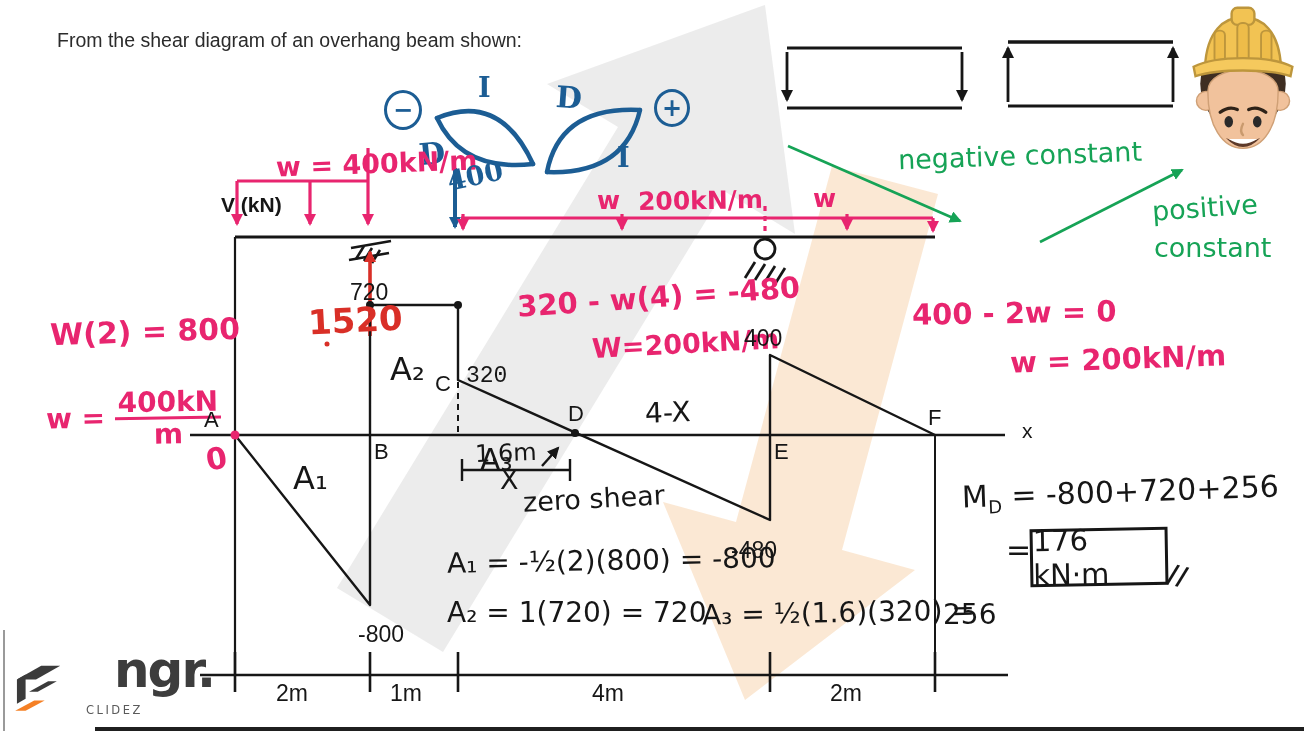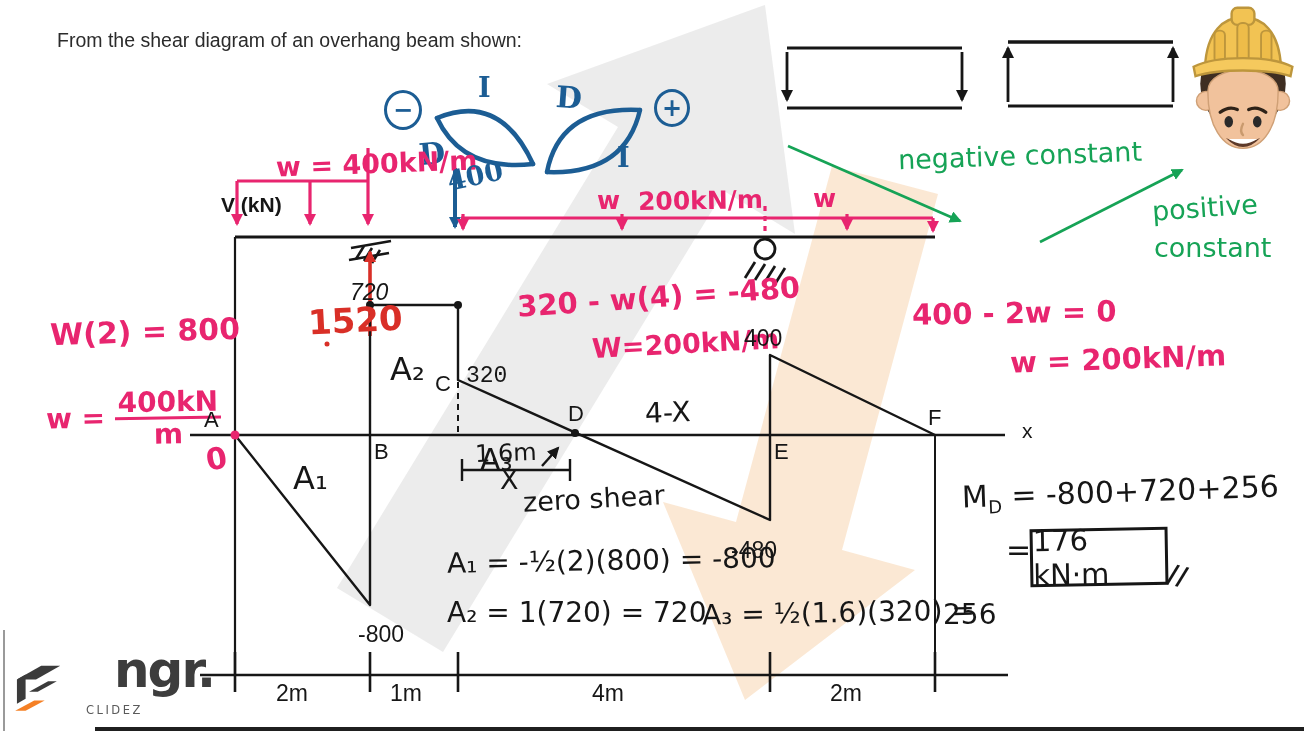--- a/index.html
+++ b/index.html
@@ -188,7 +188,7 @@
   <div class="t hw pink" style="left:1010px;top:344px;font-size:29px;font-weight:bold;transform:rotate(-2deg);">w = 200kN/m</div>
 
   <div class="t hw red" style="left:308px;top:303px;font-size:34px;font-weight:bold;transform:rotate(-3deg);">1520</div>
-  <div class="t print ink" style="left:350px;top:280px;font-size:23px;font-style:italic;">720</div>
+  <div class="t print ink" style="left:350px;top:280px;font-size:23px;">720</div>
   <div class="t print ink" style="left:466px;top:364px;font-size:23px;font-family:Liberation Mono, monospace;">320</div>
   <div class="t print ink" style="left:744px;top:326px;font-size:23px;">400</div>
   <div class="t print ink" style="left:358px;top:622px;font-size:23px;">-800</div>

